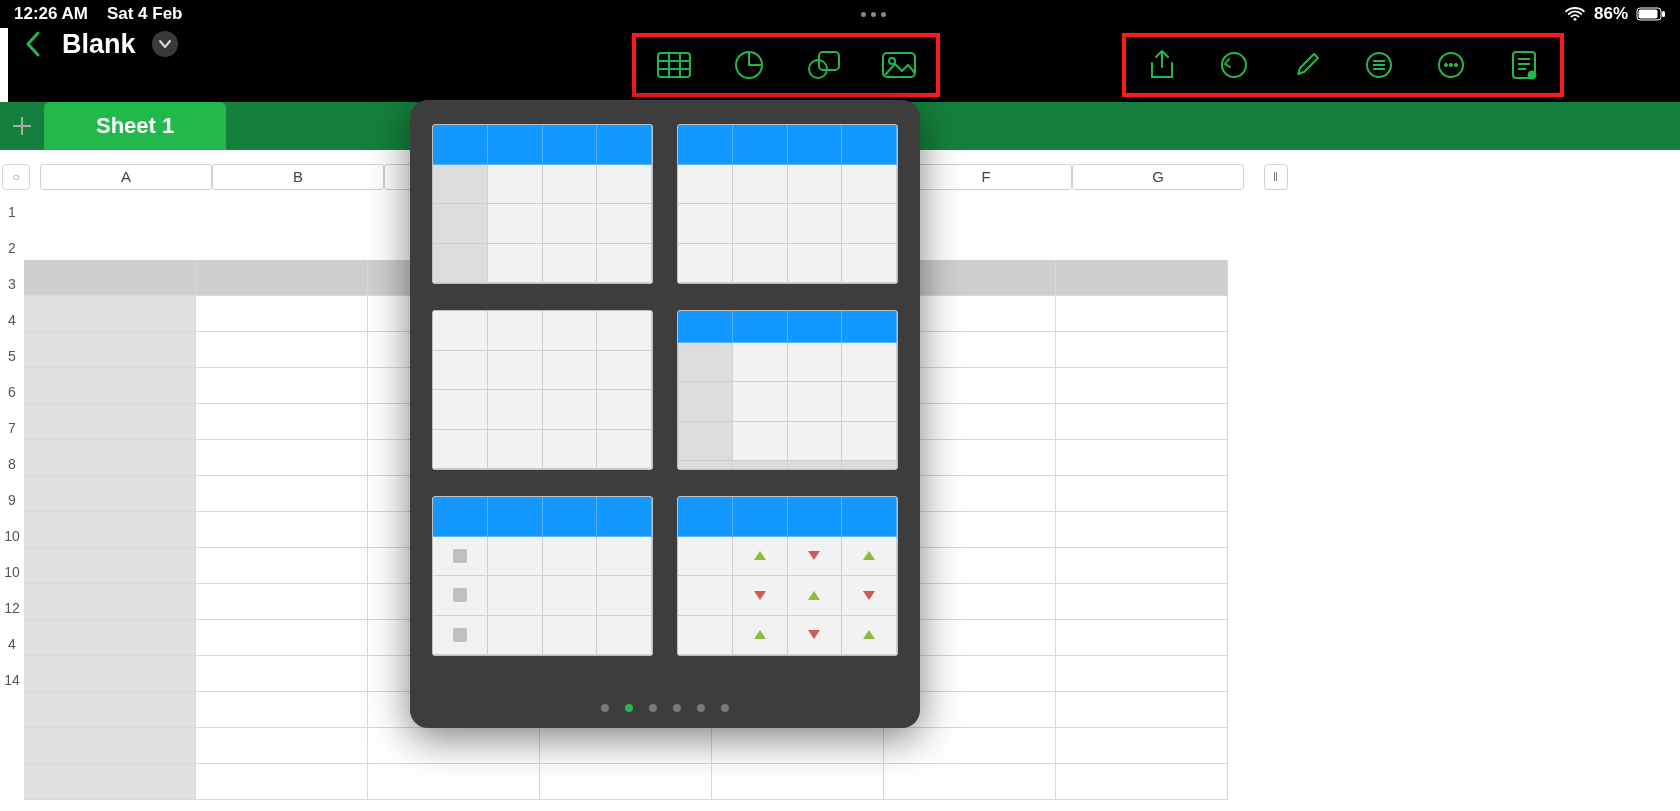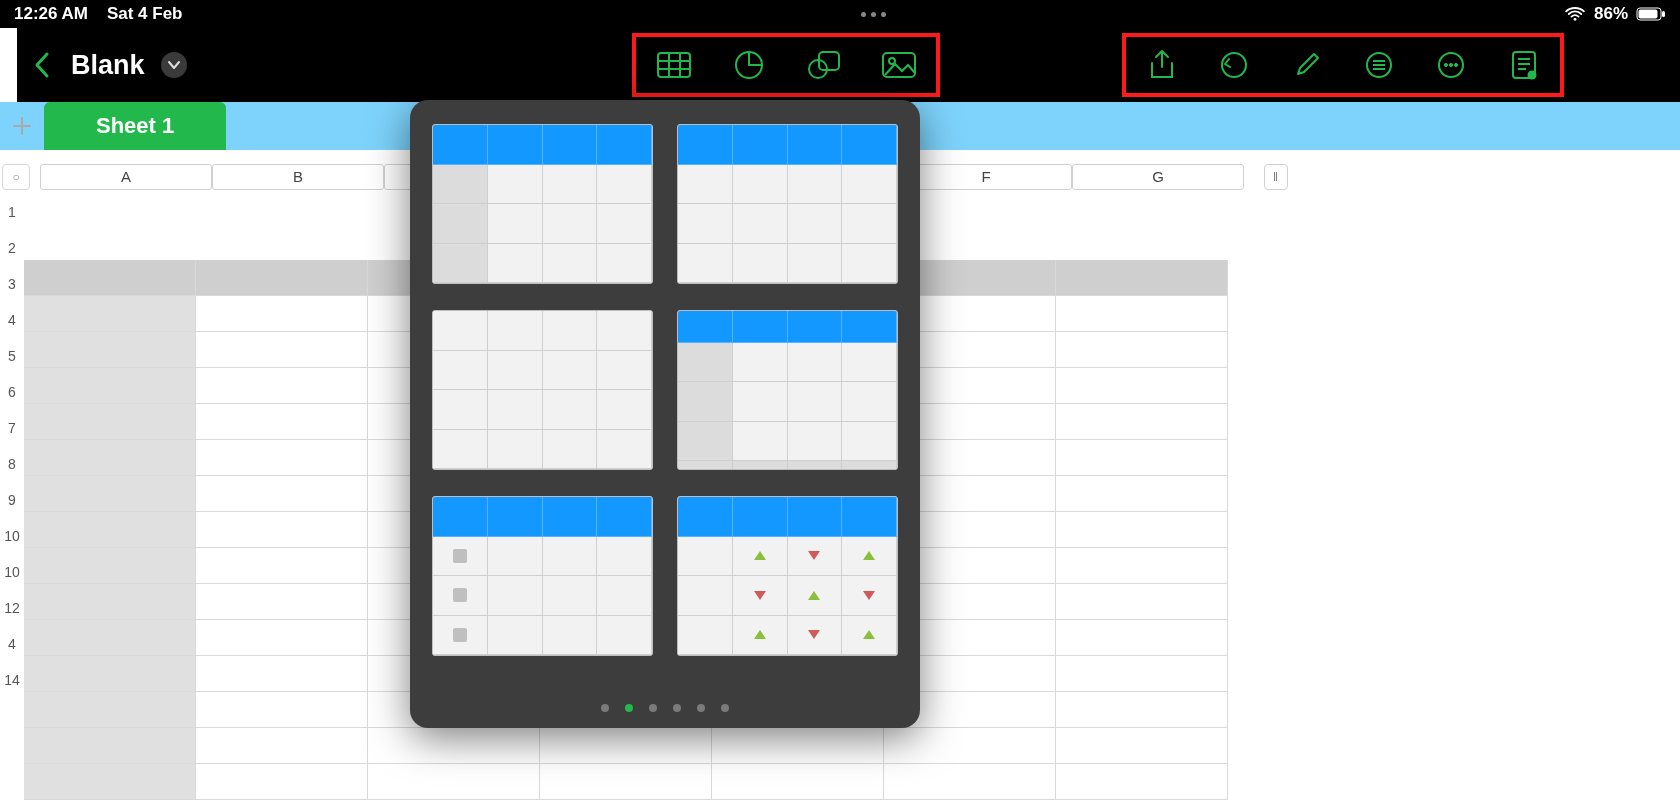--- a/index.html
+++ b/index.html
@@ -19,7 +19,7 @@
   .wifi-icon svg, .battery-icon svg { display:block; }
 
   
-  .title-bar { position:absolute; top:28px; left:17px; right:0; height:74px; background:#000; color:#fff; display:flex; align-items:center; padding:0 10px; }
+  .title-bar { position:absolute; top:28px; left:8px; right:0; height:74px; background:#000; color:#fff; display:flex; align-items:flex-start; padding:0 10px; }
   .title-left { display:flex; align-items:center; gap:12px; }
   .back-btn { width:32px; height:32px; display:flex; align-items:center; justify-content:center; }
   .back-btn svg { stroke:var(--green); }

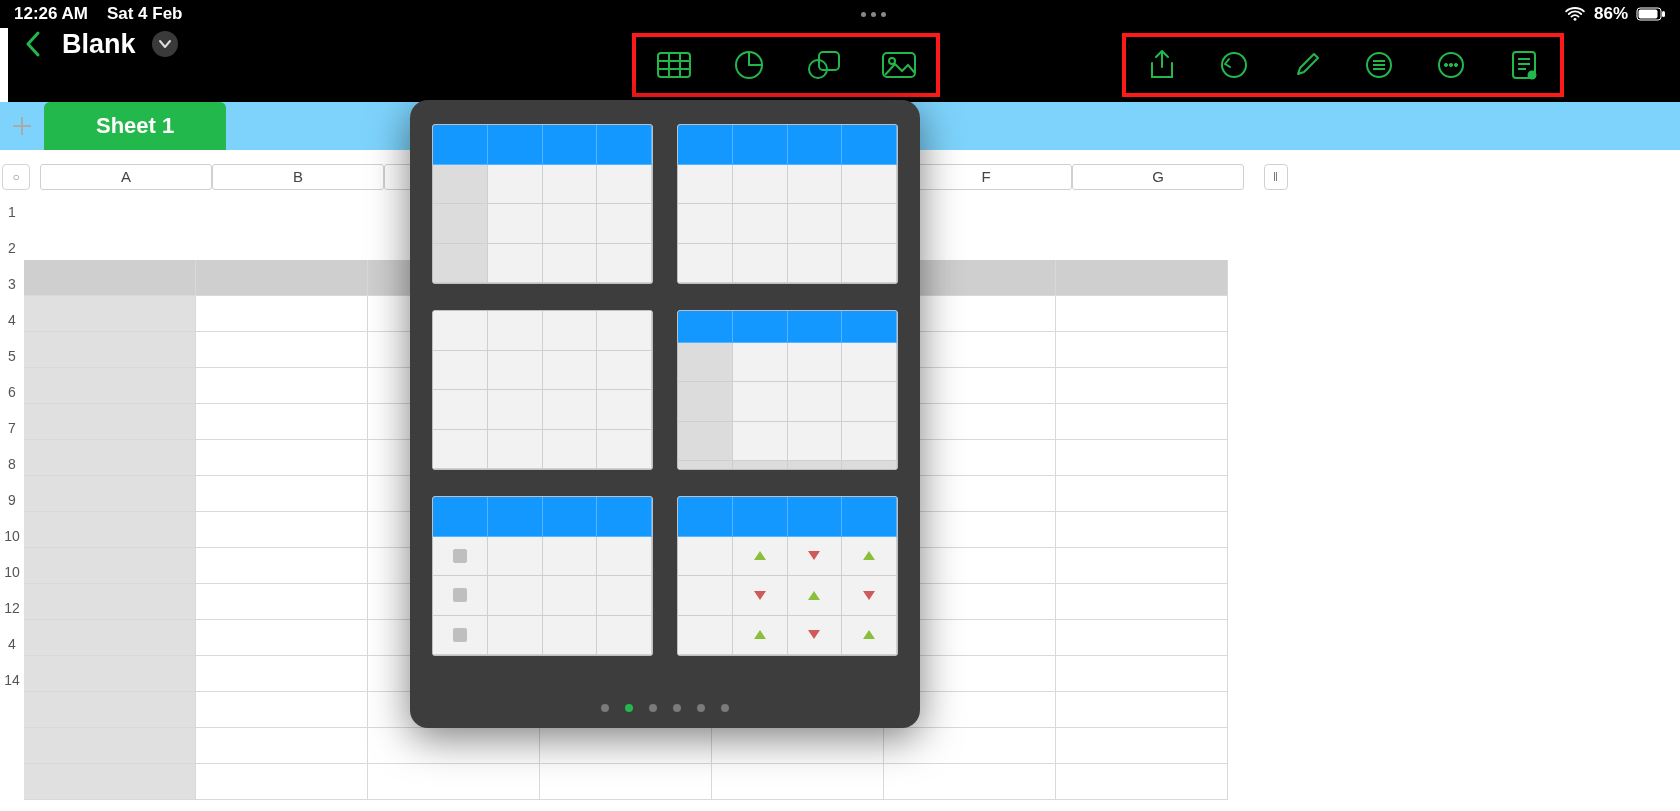--- a/index.html
+++ b/index.html
@@ -39,7 +39,7 @@
   .tb-icon svg { stroke:var(--green); fill:none; }
 
   
-  .sheet-strip { position:absolute; top:102px; left:0; right:0; height:48px; background:#7dd3fc; display:flex; align-items:center; }
+  .sheet-strip { position:absolute; top:102px; left:0; right:0; height:48px; background:#15803d; display:flex; align-items:center; }
   .add-sheet { width:44px; height:48px; display:flex; align-items:center; justify-content:center; }
   .add-sheet svg { stroke:#aaa; }
   .sheet-tab { height:48px; padding:0 52px; background:var(--green); color:#fff; font-size:22px; font-weight:600; display:flex; align-items:center; border-top-left-radius:6px; border-top-right-radius:6px; }

